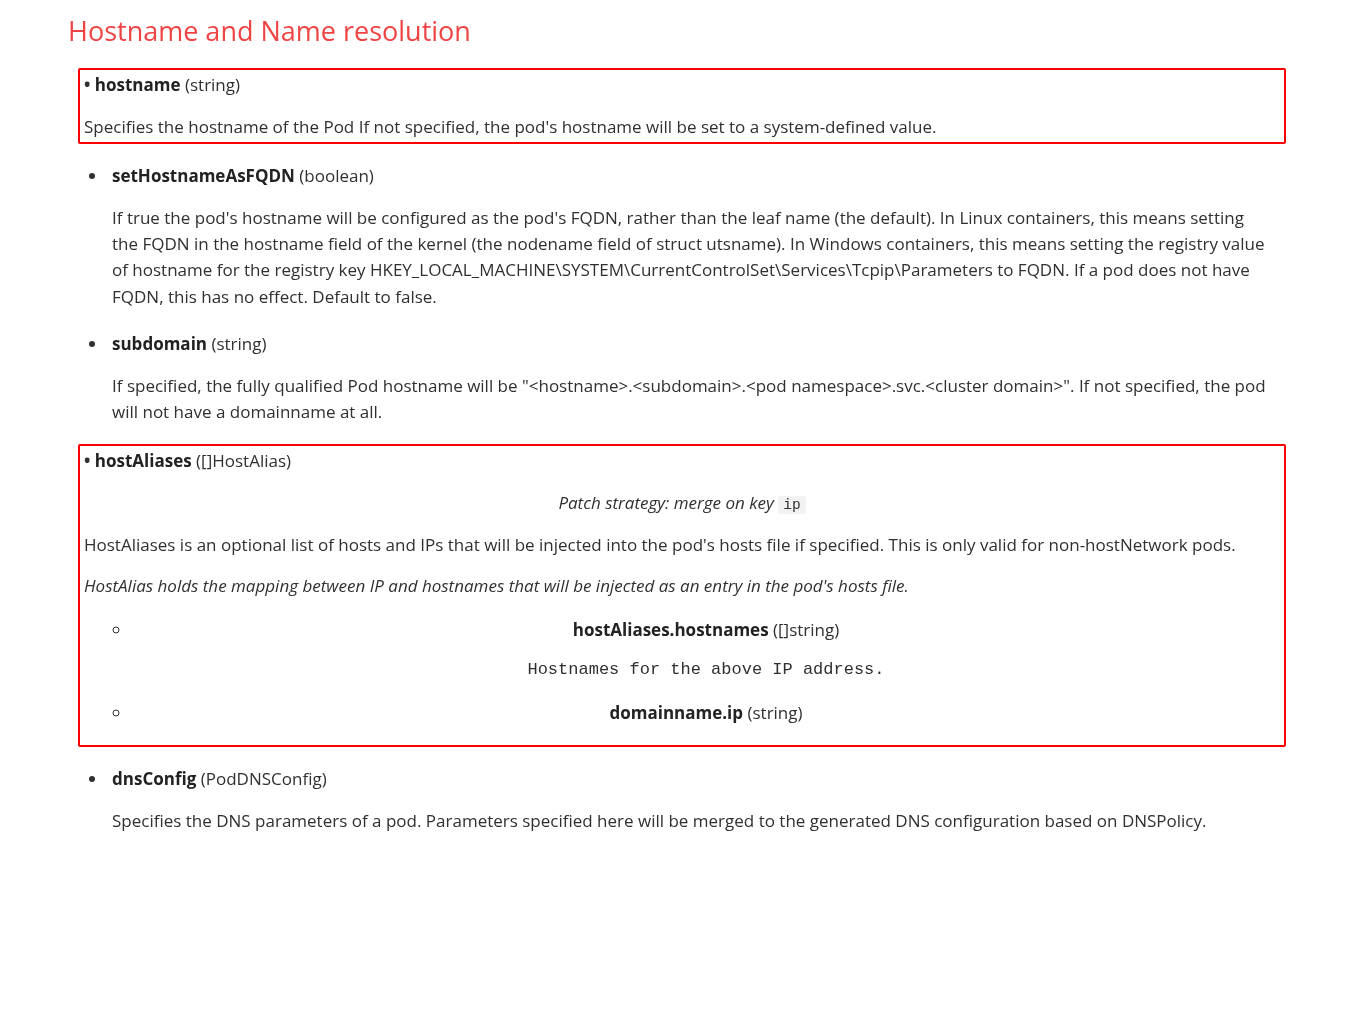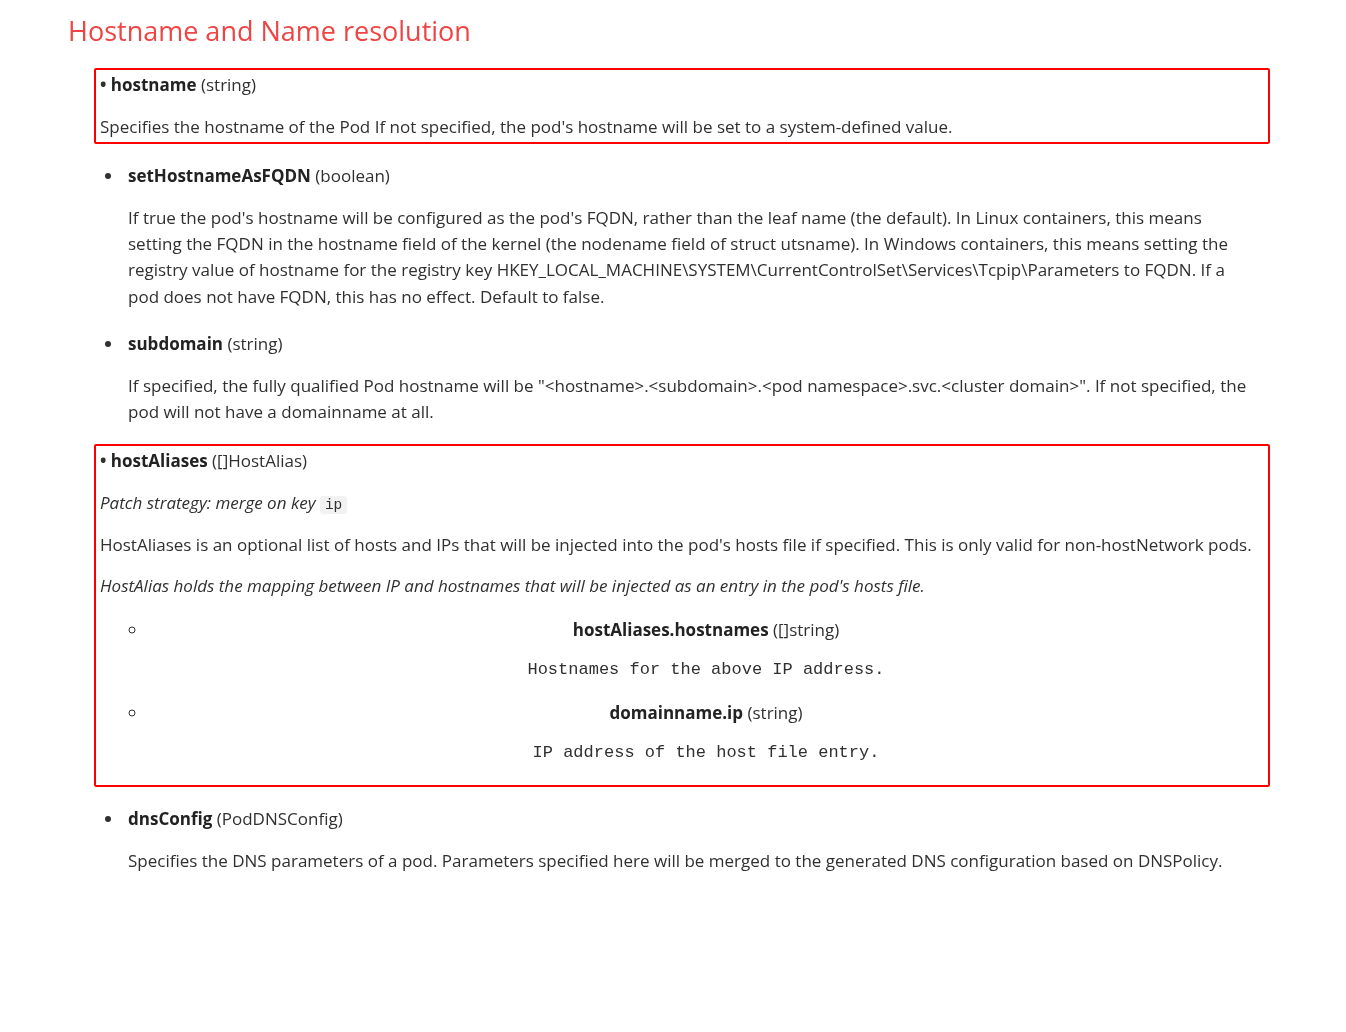--- a/index.html
+++ b/index.html
@@ -25,7 +25,7 @@
   ul.field-list {
     list-style: disc;
     padding-left: 40px;
-    margin: 16px;
+    margin: 0;
   }
   ul.field-list > li {
     margin-bottom: 1.0em;

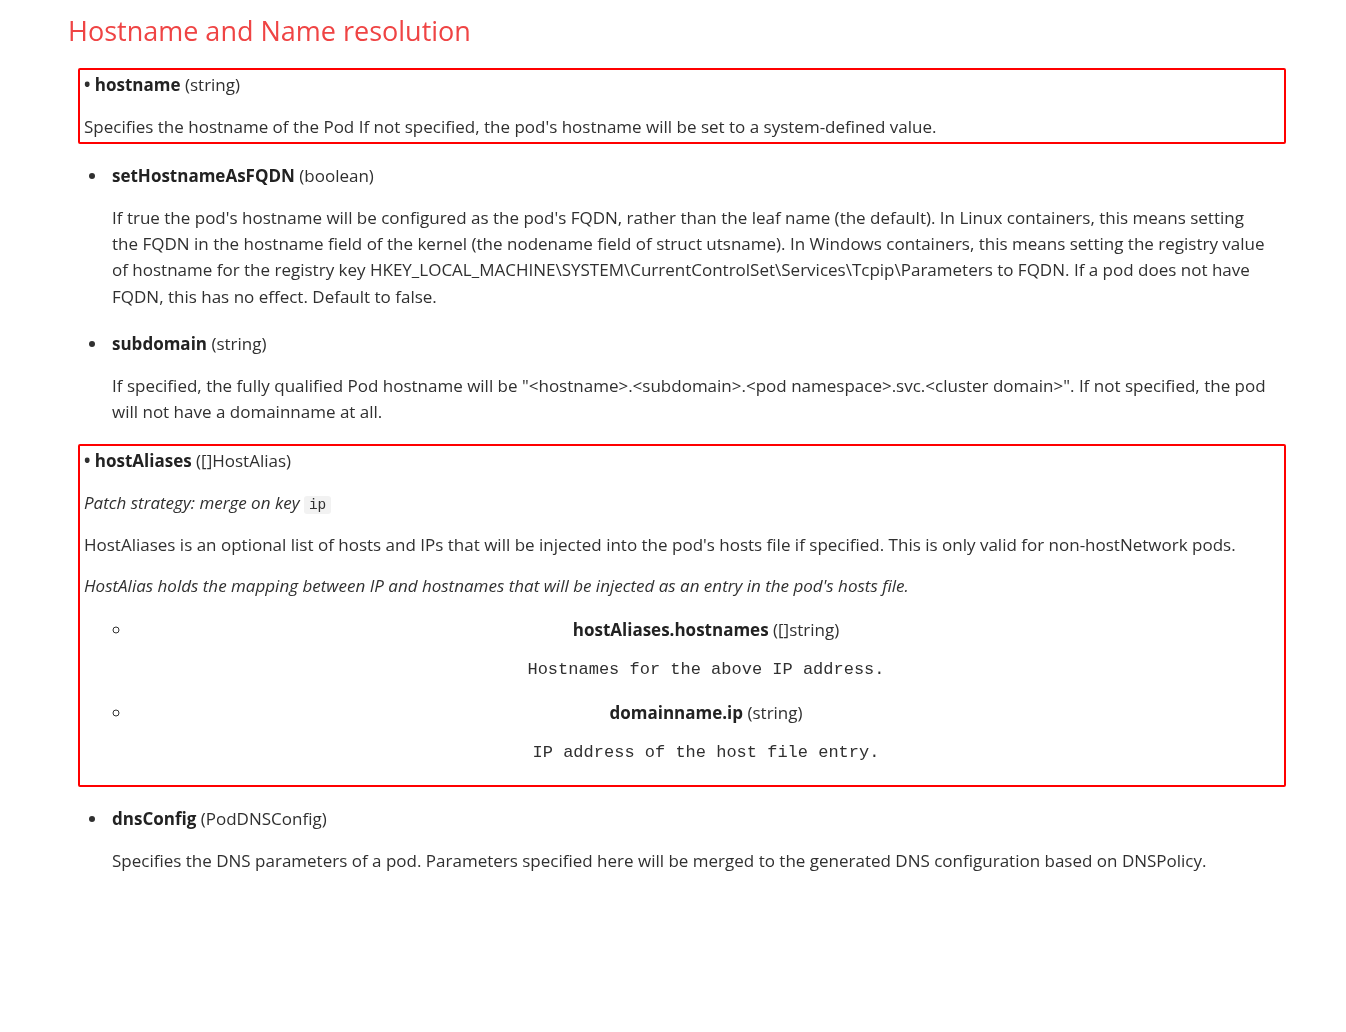--- a/index.html
+++ b/index.html
@@ -55,7 +55,7 @@
   .field-desc, .field-subdesc, .field-patch {
     margin-top: 0.9em;
   }
-  .field-patch { font-style: italic; }
+  .field-patch { font-style: italic; text-align: center; }
   .field-subdesc { font-style: italic; }
   code.inline {
     font-family: "SFMono-Regular", Consolas, "Liberation Mono", Menlo, monospace;

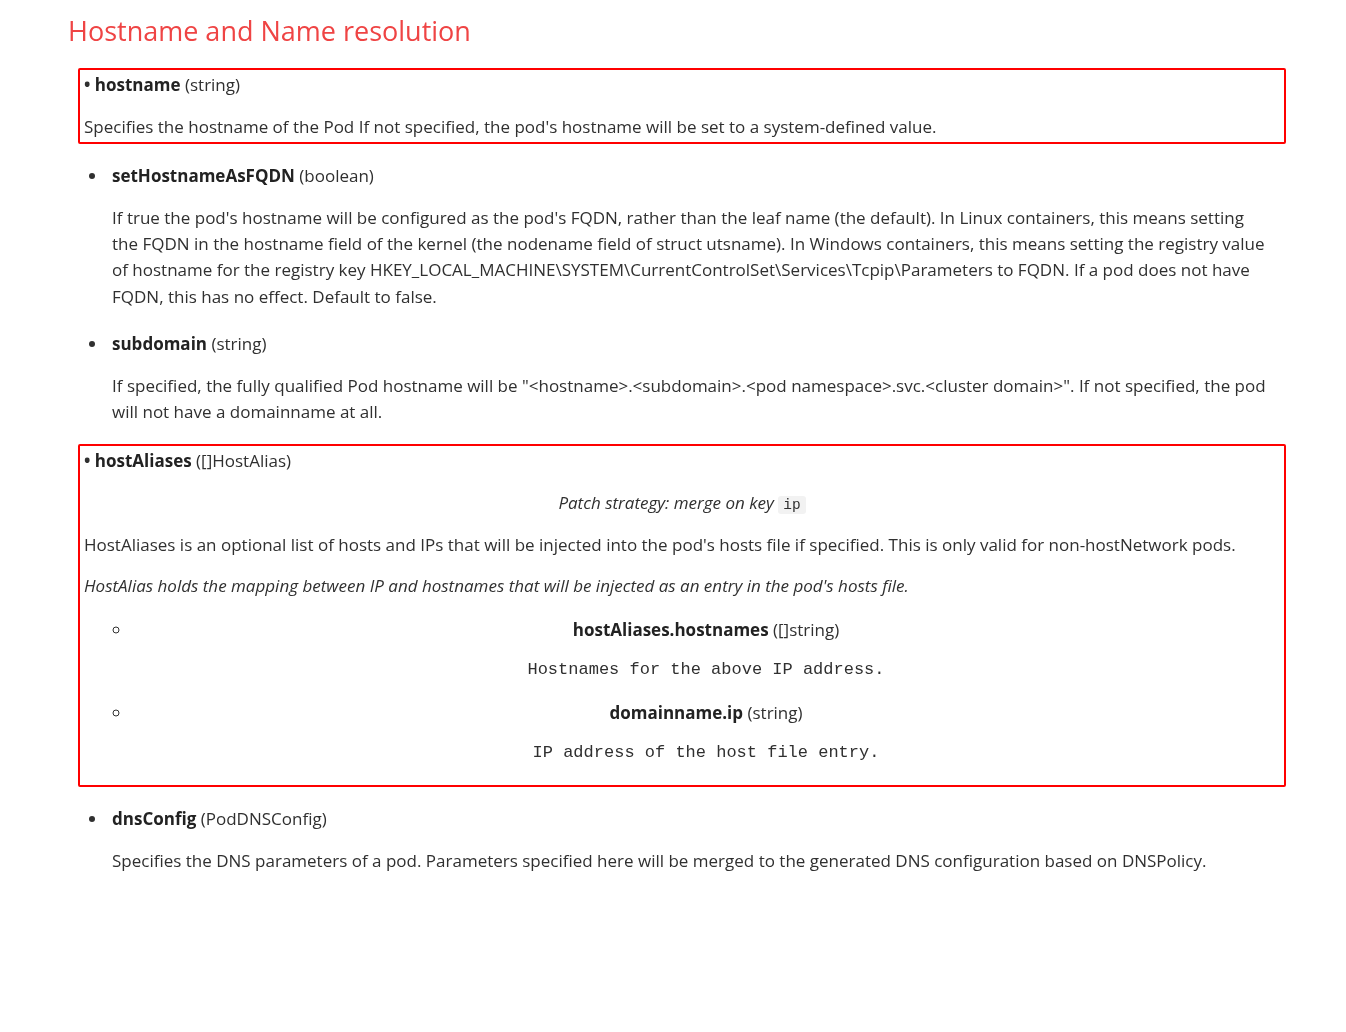--- a/index.html
+++ b/index.html
@@ -128,7 +128,6 @@
         <li>
           <span class="field-name">domainname.ip</span>
           <span class="field-type">(string)</span>
-          <div class="sub-desc">IP address of the host file entry.</div>
         </li>
       </ul>
     </li>

